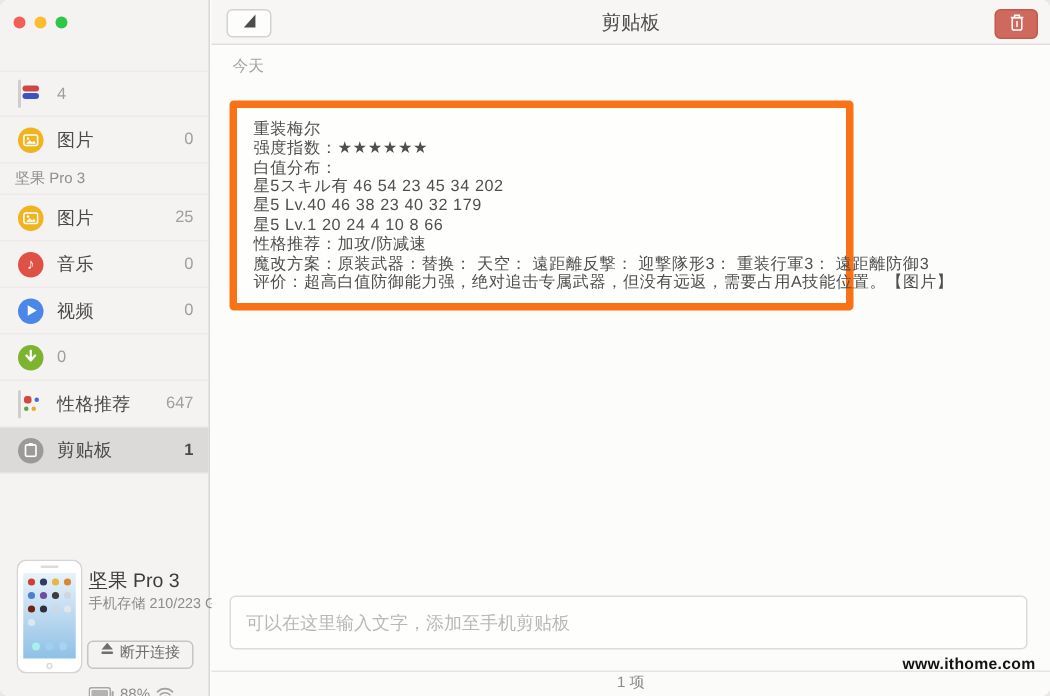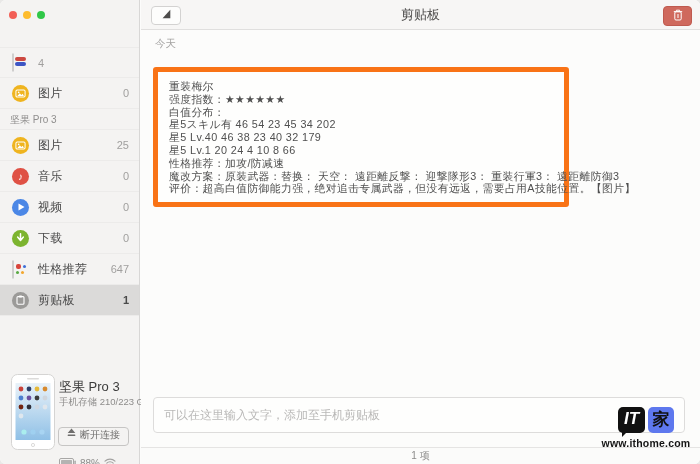--- a/index.html
+++ b/index.html
@@ -140,7 +140,6 @@
               </svg>
           </span>
         </span>
-        <span class="side-label">下载</span>
         <span class="side-count">0</span>
       </div>
 

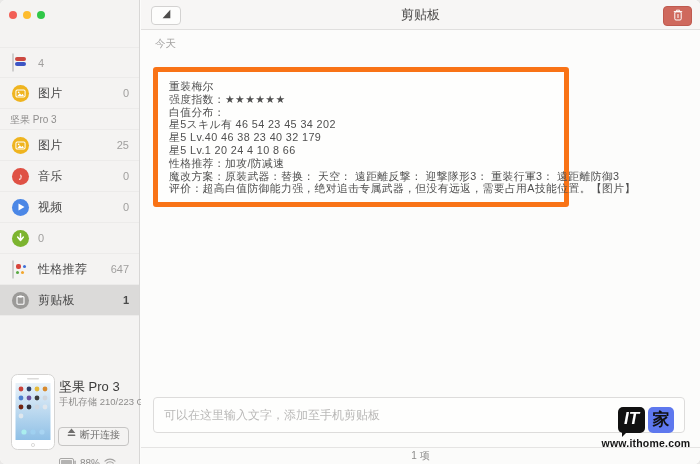--- a/index.html
+++ b/index.html
@@ -276,10 +276,6 @@
   </div>
 
   <div class="watermark">
-    <div class="wm-logos">
-      <span class="wm-it">IT</span>
-      <span class="wm-zj">家</span>
-    </div>
     <div class="wm-url">www.ithome.com</div>
   </div>
 

